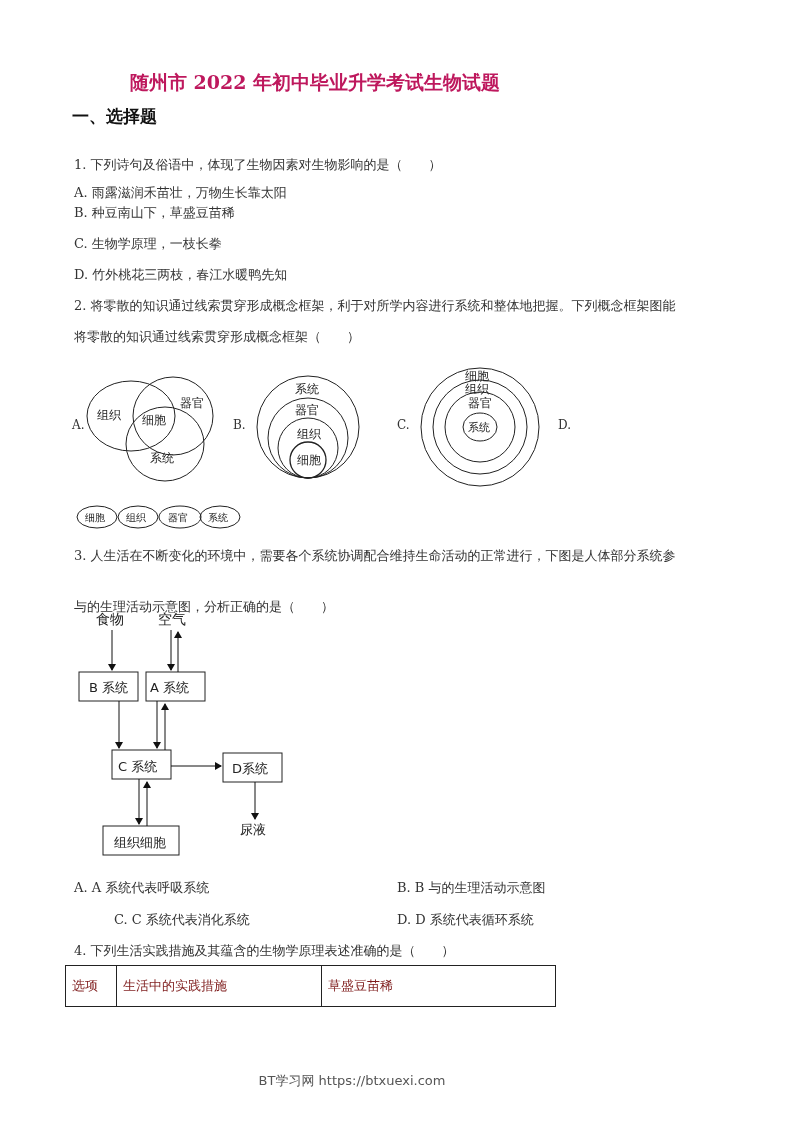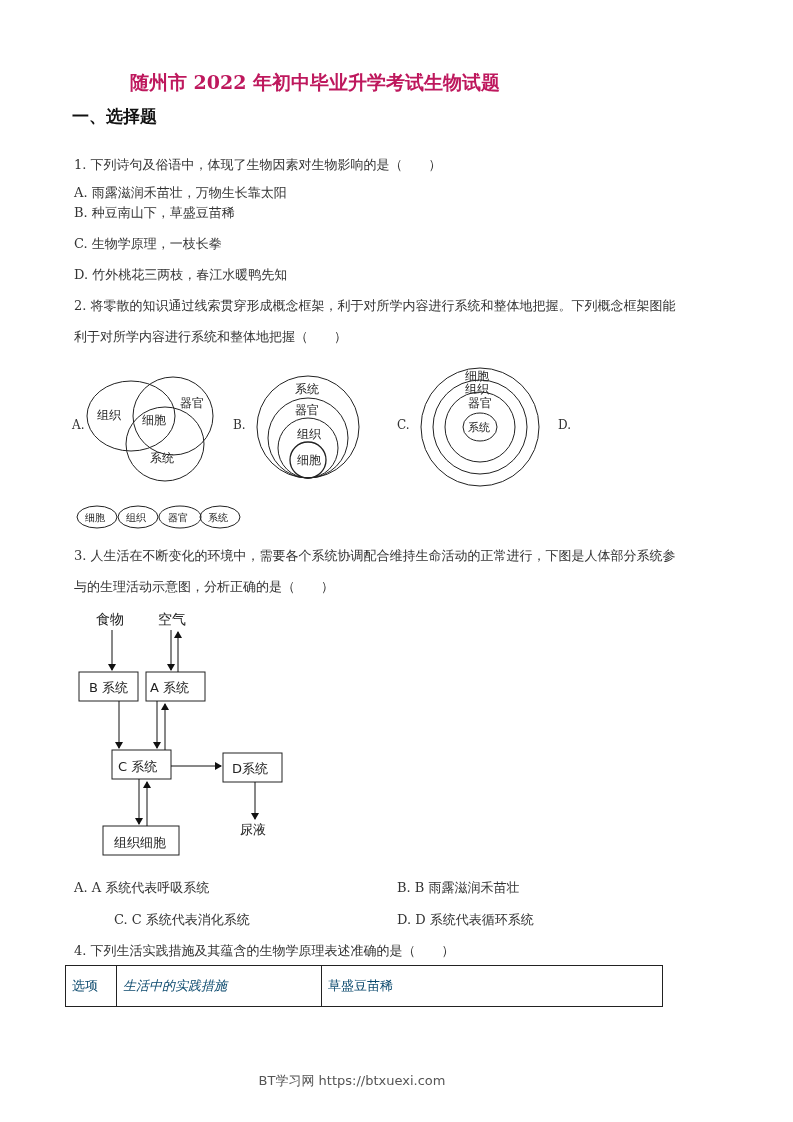--- a/index.html
+++ b/index.html
@@ -28,7 +28,7 @@
 <div class="abs line" style="top:266px;">D. 竹外桃花三两枝，春江水暖鸭先知</div>
 
 <div class="abs line" style="top:297px;">2. 将零散的知识通过线索贯穿形成概念框架，利于对所学内容进行系统和整体地把握。下列概念框架图能</div>
-<div class="abs line" style="top:328px;">利于对所学内容进行系统和整体地把握（　　）</div>
+<div class="abs line" style="top:328px;">将零散的知识通过线索贯穿形成概念框架（　　）</div>
 
 <div class="abs diag-label" style="top:418px;left:72px;">A.</div>
 <div class="abs diag-label" style="top:418px;left:233px;">B.</div>

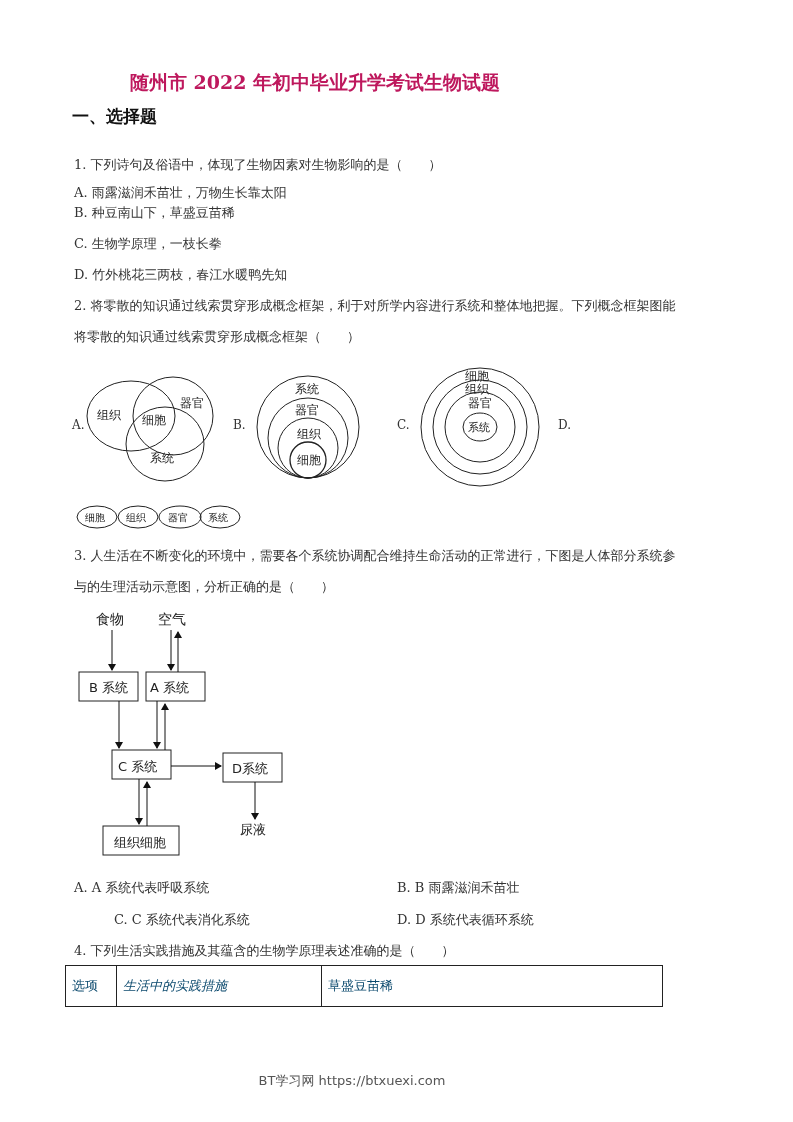--- a/index.html
+++ b/index.html
@@ -79,7 +79,7 @@
 </svg>
 
 <div class="abs line" style="top:547px;">3. 人生活在不断变化的环境中，需要各个系统协调配合维持生命活动的正常进行，下图是人体部分系统参</div>
-<div class="abs line" style="top:578px;">与的生理活动示意图，分析正确的是（　　）</div>
+<div class="abs line" style="top:598px;">与的生理活动示意图，分析正确的是（　　）</div>
 
 <svg class="abs" style="left:60px;top:600px;" width="240" height="262">
   <defs>

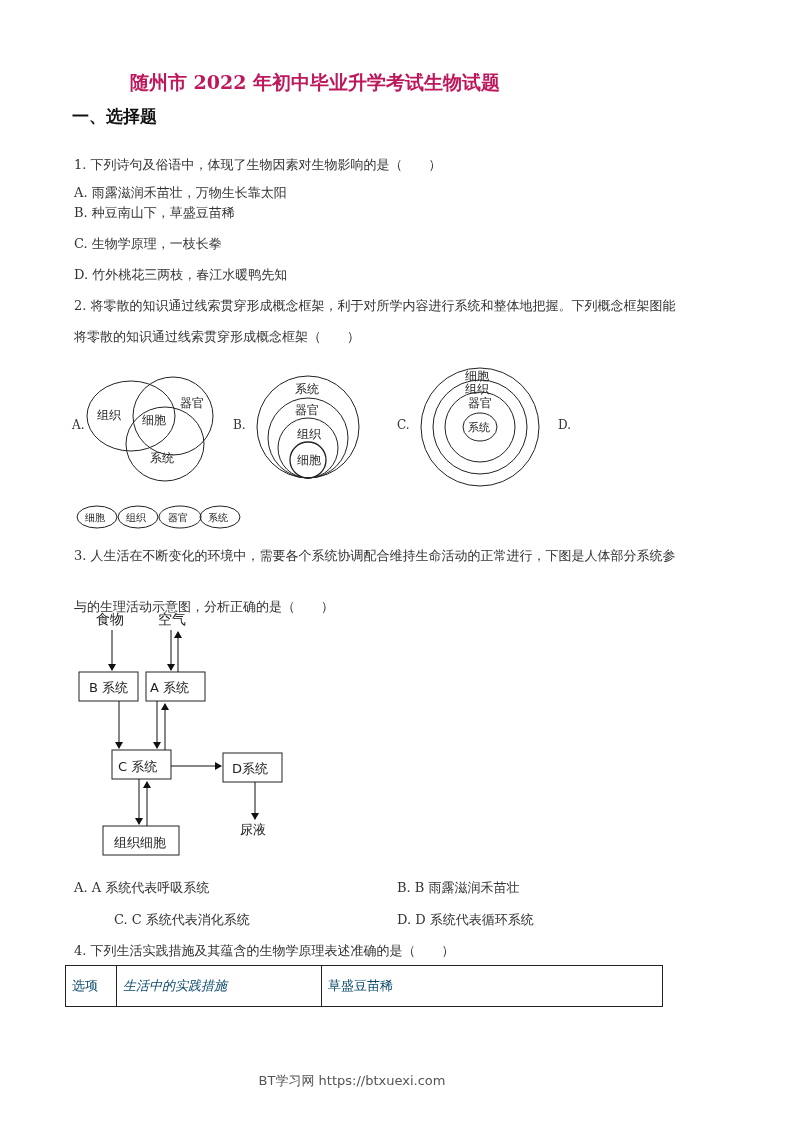--- a/index.html
+++ b/index.html
@@ -116,7 +116,7 @@
 </svg>
 
 <div class="abs line" style="top:879px;">A. A 系统代表呼吸系统</div>
-<div class="abs line" style="top:879px;left:397px;">B. B 雨露滋润禾苗壮</div>
+<div class="abs line" style="top:879px;left:397px;">B. B 与的生理活动示意图</div>
 <div class="abs line" style="top:911px;margin-left:40px;">C. C 系统代表消化系统</div>
 <div class="abs line" style="top:911px;left:397px;">D. D 系统代表循环系统</div>
 

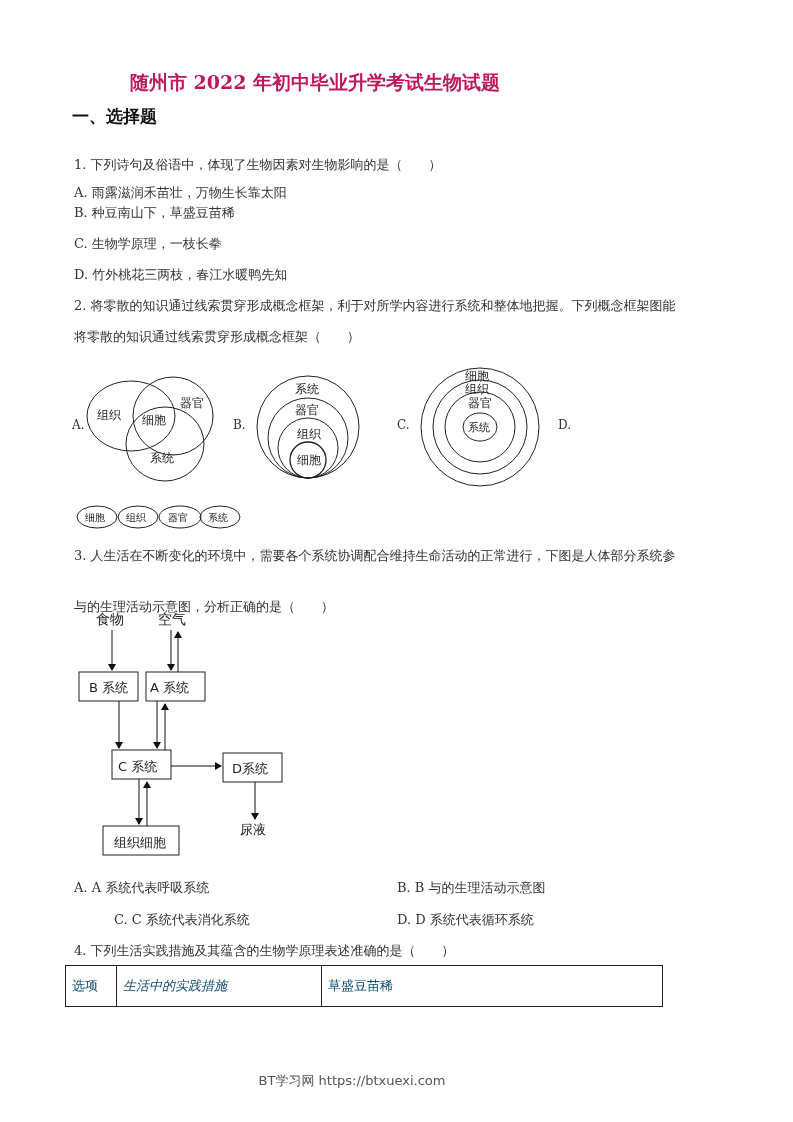--- a/index.html
+++ b/index.html
@@ -11,7 +11,7 @@
   .line { font-size:13px; color:#333; left:74px; }
   .diag-label { font-size:12px; color:#333; }
   .foot { top:1072px; left:0; width:704px; text-align:center; font-family:"DejaVu Sans","Liberation Sans",sans-serif; font-size:13px; color:#555; }
-  table.q4 { position:absolute; left:65px; top:965px; width:598px; border-collapse:collapse; font-size:13px; color:#0c4a6e; }
+  table.q4 { position:absolute; left:65px; top:965px; width:491px; border-collapse:collapse; font-size:13px; color:#7f1d1d; }
   table.q4 td { border:1px solid #222; height:40px; padding:0 6px; vertical-align:middle; }
   svg text { font-family:"DejaVu Sans","Liberation Sans",sans-serif; fill:#222; }
 </style>

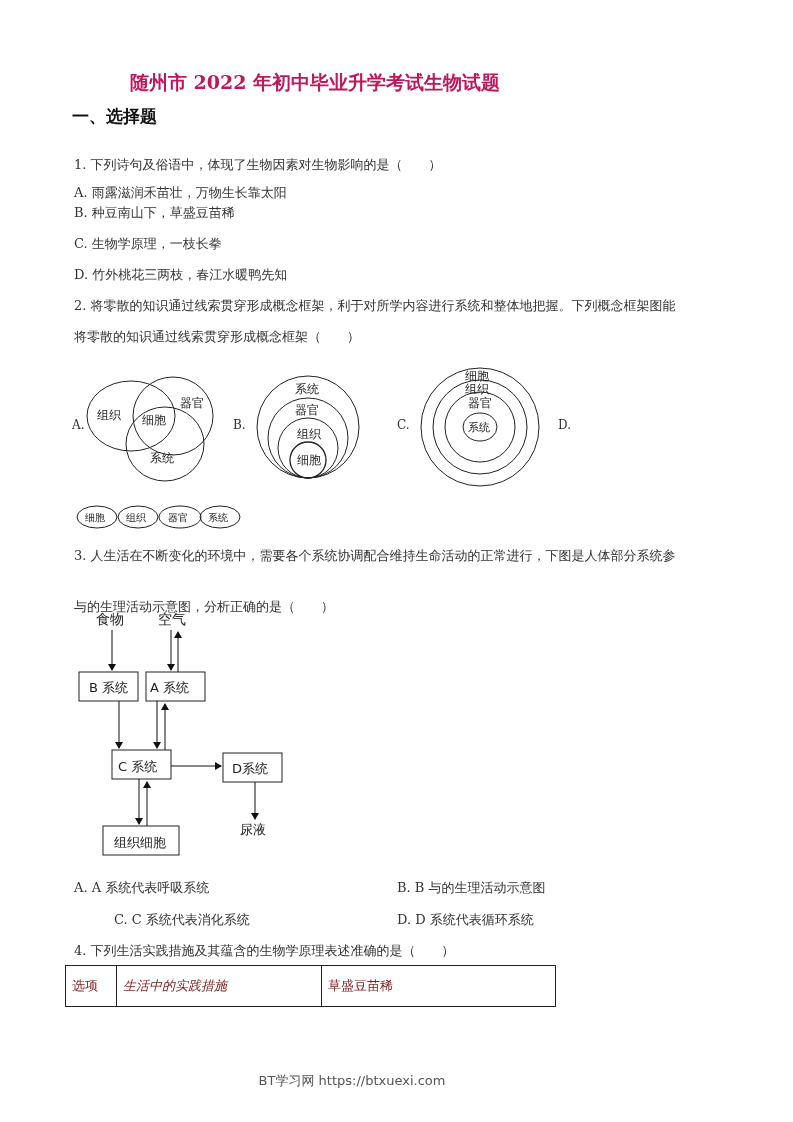--- a/index.html
+++ b/index.html
@@ -125,7 +125,7 @@
   <tbody>
       <tr>
     <td style="width:38px;">选项</td>
-    <td style="width:192px;font-style:italic;">生活中的实践措施</td>
+    <td style="width:192px;">生活中的实践措施</td>
     <td>草盛豆苗稀</td>
   </tr>
 </tbody>

